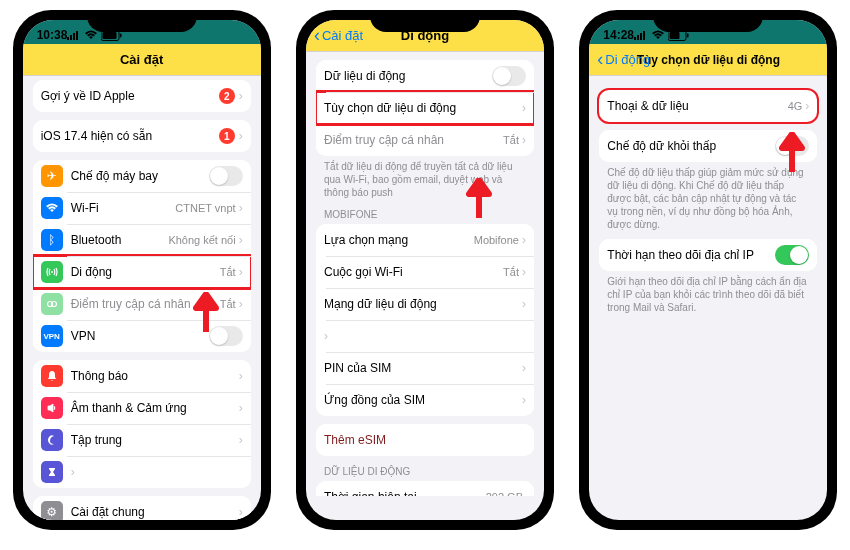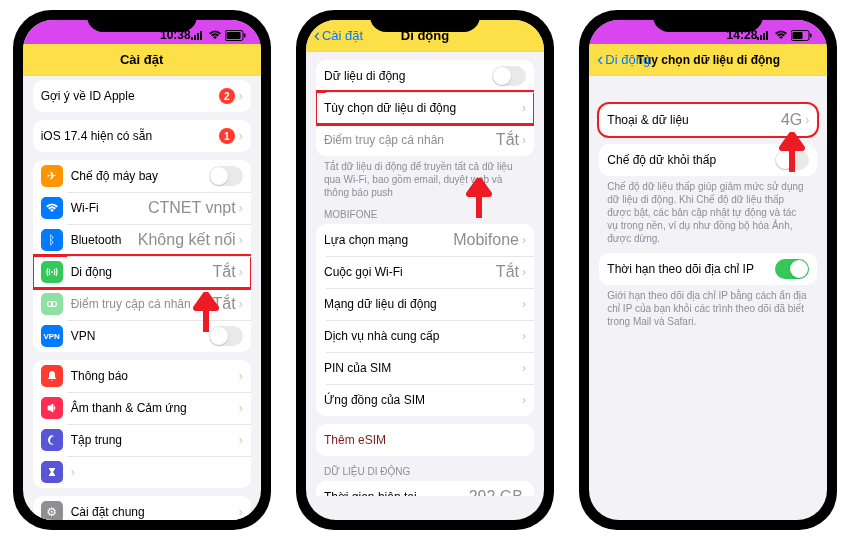--- a/index.html
+++ b/index.html
@@ -42,13 +42,13 @@
   }
   .status-bar {
     display: flex;
-    justify-content: flex-end;
+    justify-content: flex-start;
     align-items: center;
     padding: 6px 14px 0 14px;
     height: 24px;
     font-size: 12px;
     font-weight: 600;
-    background: #d946ef;
+    background: #0f766e;
   }
   .status-right { display: flex; align-items: center; gap: 3px; }
   .signal-icon, .wifi-icon, .batt-icon { display: inline-block; }

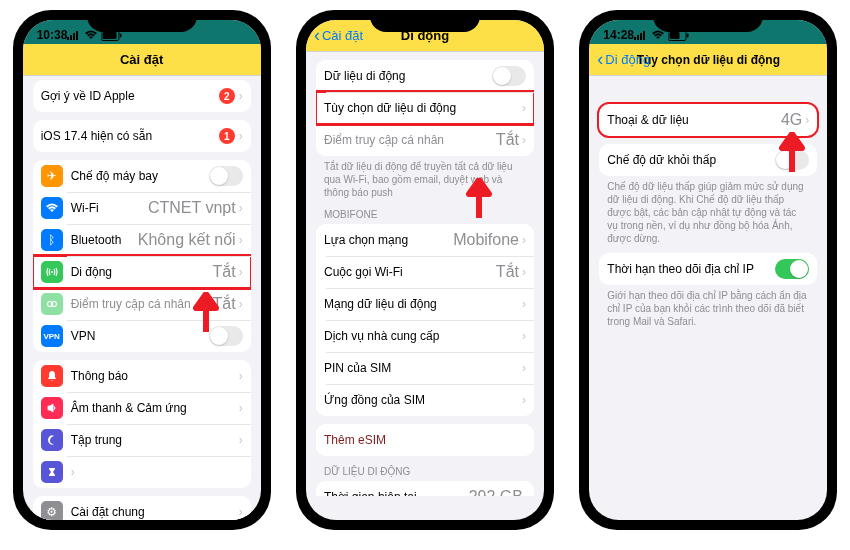--- a/index.html
+++ b/index.html
@@ -424,7 +424,7 @@
     </div>
     <div class="content">
 
-      <div class="group noicon highlight" style="margin-top:28px">
+      <div class="group noicon highlight" style="margin-top:14px">
         <div class="row">
           <span class="label">Thoại &amp; dữ liệu</span>
           <span class="value">4G</span>

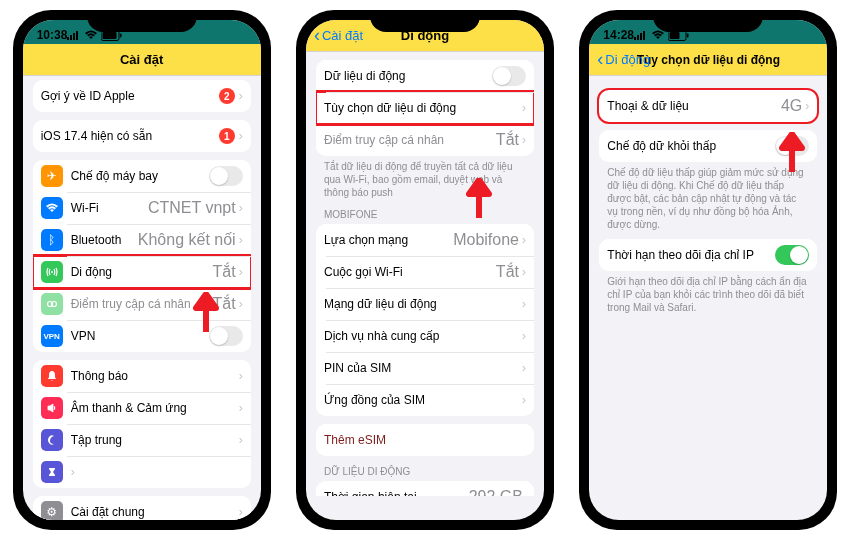--- a/index.html
+++ b/index.html
@@ -97,7 +97,7 @@
     color: #fff; font-size: 12px;
   }
   .row .label { flex: 1; font-size: 12px; }
-  .row .value { color: #8e8e93; font-size: 16px; margin-right: 3px; }
+  .row .value { color: #8e8e93; font-size: 11px; margin-right: 3px; }
   .row .chevron { color: #c7c7cc; font-size: 12px; }
   .badge {
     width: 16px; height: 16px; border-radius: 50%;

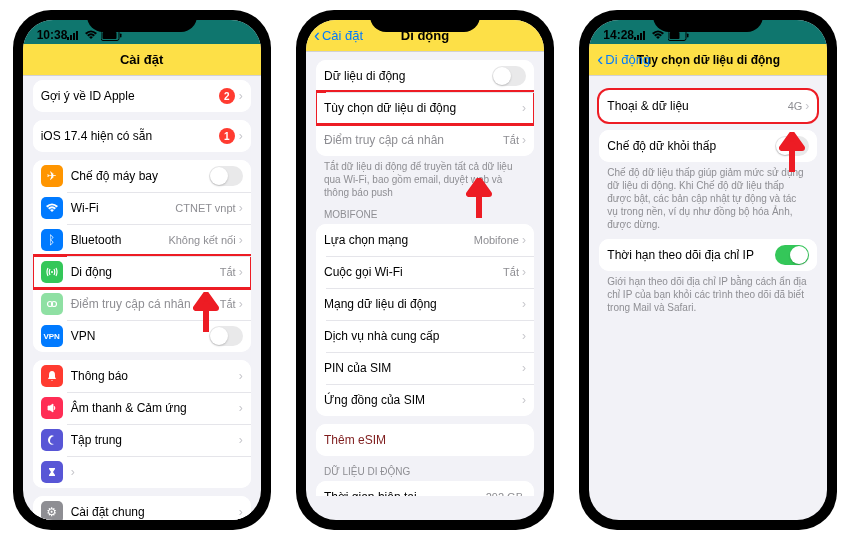--- a/index.html
+++ b/index.html
@@ -350,7 +350,6 @@
           <span class="chevron">›</span>
         </div>
         <div class="row">
-          <span class="label">Dịch vụ nhà cung cấp</span>
           <span class="chevron">›</span>
         </div>
         <div class="row">

